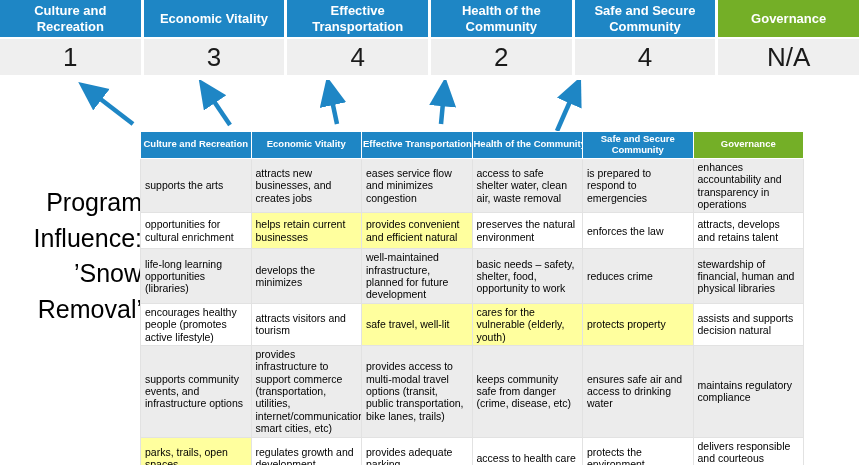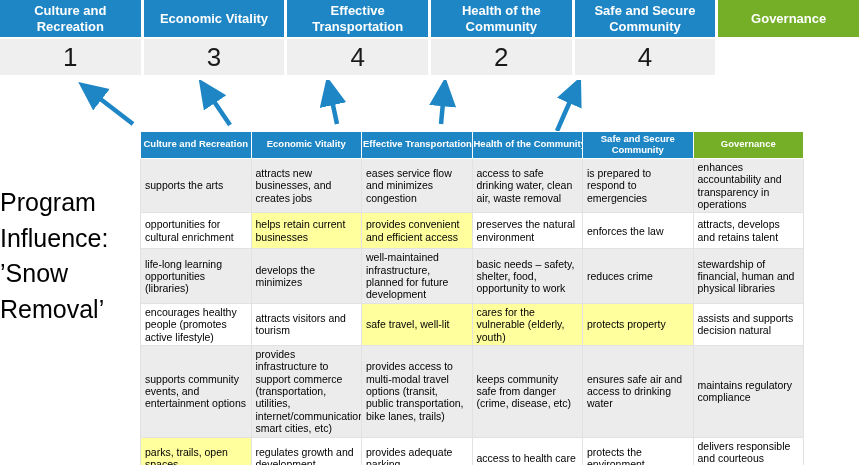--- a/index.html
+++ b/index.html
@@ -79,6 +79,7 @@
     <div class="score-cell">4</div>
     <div class="score-cell">2</div>
     <div class="score-cell">4</div>
+    <div class="score-cell">N/A</div>
   </div>
 
 <div class="arrow-band">

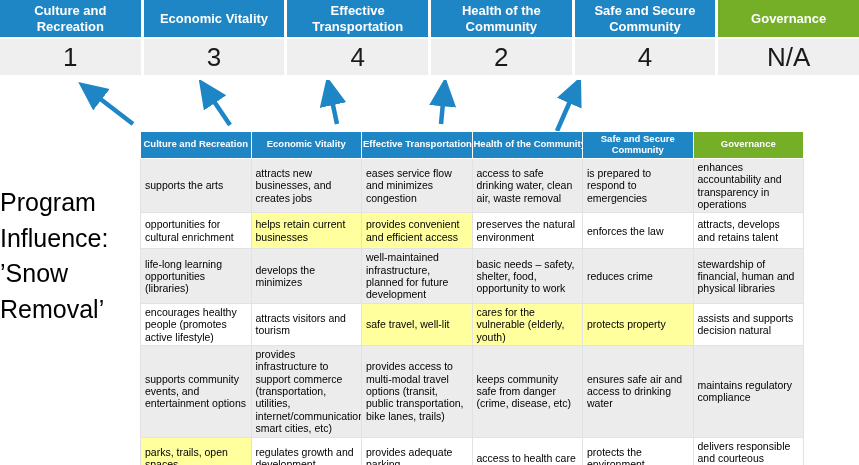--- a/index.html
+++ b/index.html
@@ -118,7 +118,7 @@
         <td>supports the arts</td>
         <td>attracts new businesses, and creates jobs</td>
         <td class="hl">eases service flow and minimizes congestion</td>
-        <td>access to safe drinking water, clean air, waste removal</td>
+        <td>access to safe shelter water, clean air, waste removal</td>
         <td class="hl">is prepared to respond to emergencies</td>
         <td>enhances accountability and transparency in operations</td>
       </tr>

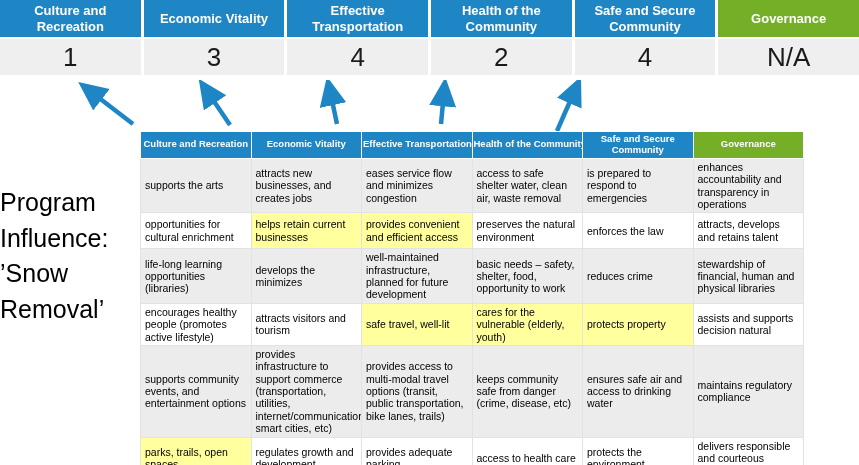--- a/index.html
+++ b/index.html
@@ -32,7 +32,7 @@
   .arrow-band{position:absolute;left:0;top:80px;width:859px;height:55px;}
   
   .program-label{
-    position:absolute;left:0;top:185px;width:142px;text-align:left;
+    position:absolute;left:0;top:185px;width:142px;text-align:right;
     font-size:25px;line-height:1.42;color:#000;white-space:pre-line;
   }
   

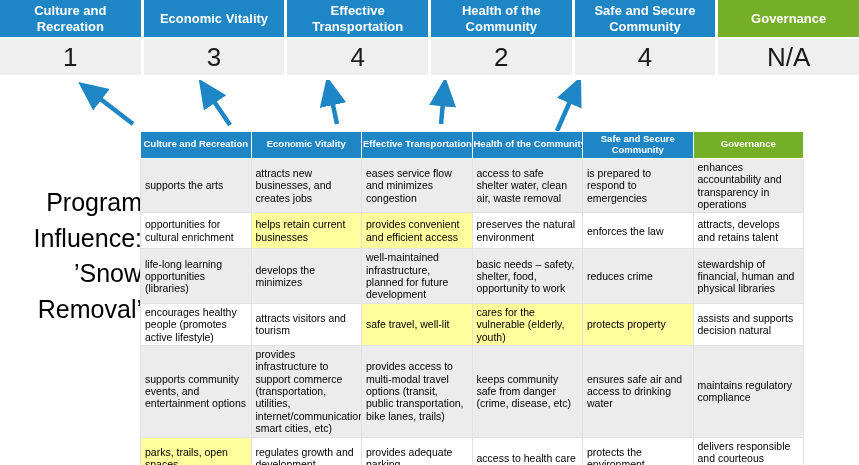--- a/index.html
+++ b/index.html
@@ -125,7 +125,7 @@
       <tr>
         <td>opportunities for cultural enrichment</td>
         <td class="hl">helps retain current businesses</td>
-        <td class="hl">provides convenient and efficient access</td>
+        <td class="hl">provides convenient and efficient natural</td>
         <td>preserves the natural environment</td>
         <td>enforces the law</td>
         <td>attracts, develops and retains talent</td>

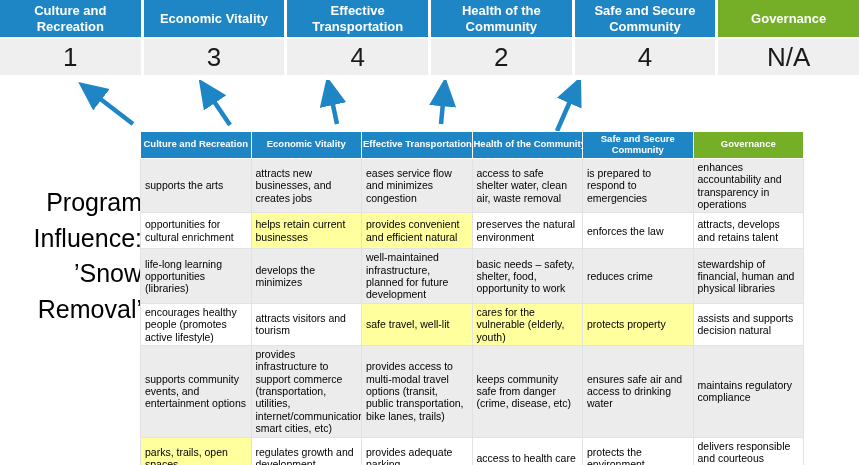--- a/index.html
+++ b/index.html
@@ -147,7 +147,7 @@
         <td>assists and supports decision natural</td>
       </tr>
       <tr class="band">
-        <td>supports community events, and entertainment options</td>
+        <td>supports community events, and infrastructure options</td>
         <td class="hl">provides infrastructure to support commerce (transportation, utilities, internet/communications, smart cities, etc)</td>
         <td class="hl">provides access to multi-modal travel options (transit, public transportation, bike lanes, trails)</td>
         <td class="hl">keeps community safe from danger (crime, disease, etc)</td>

